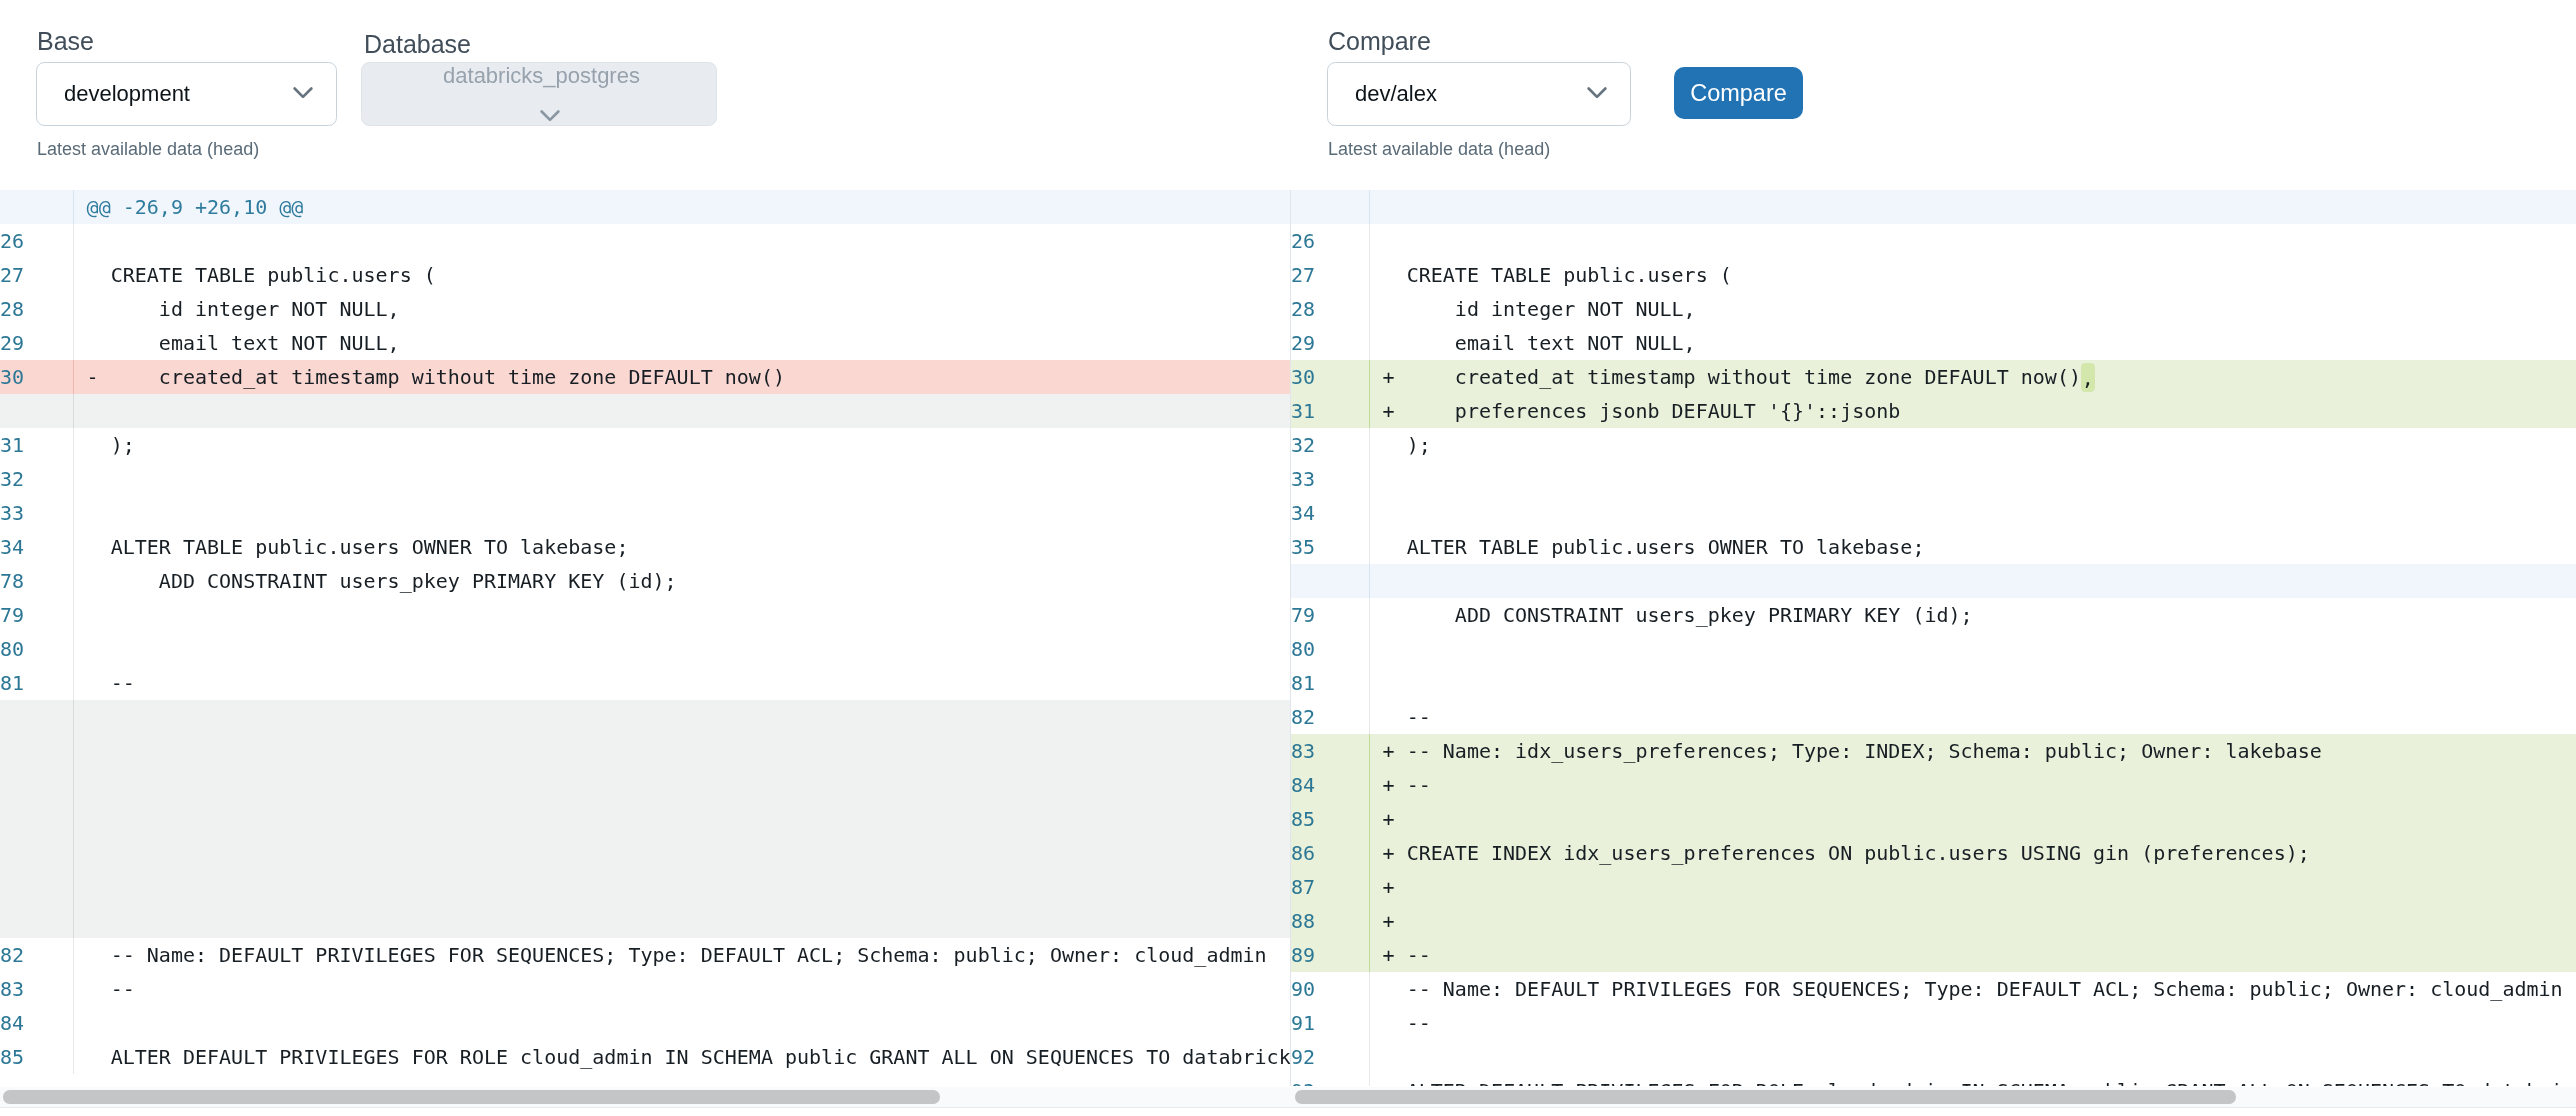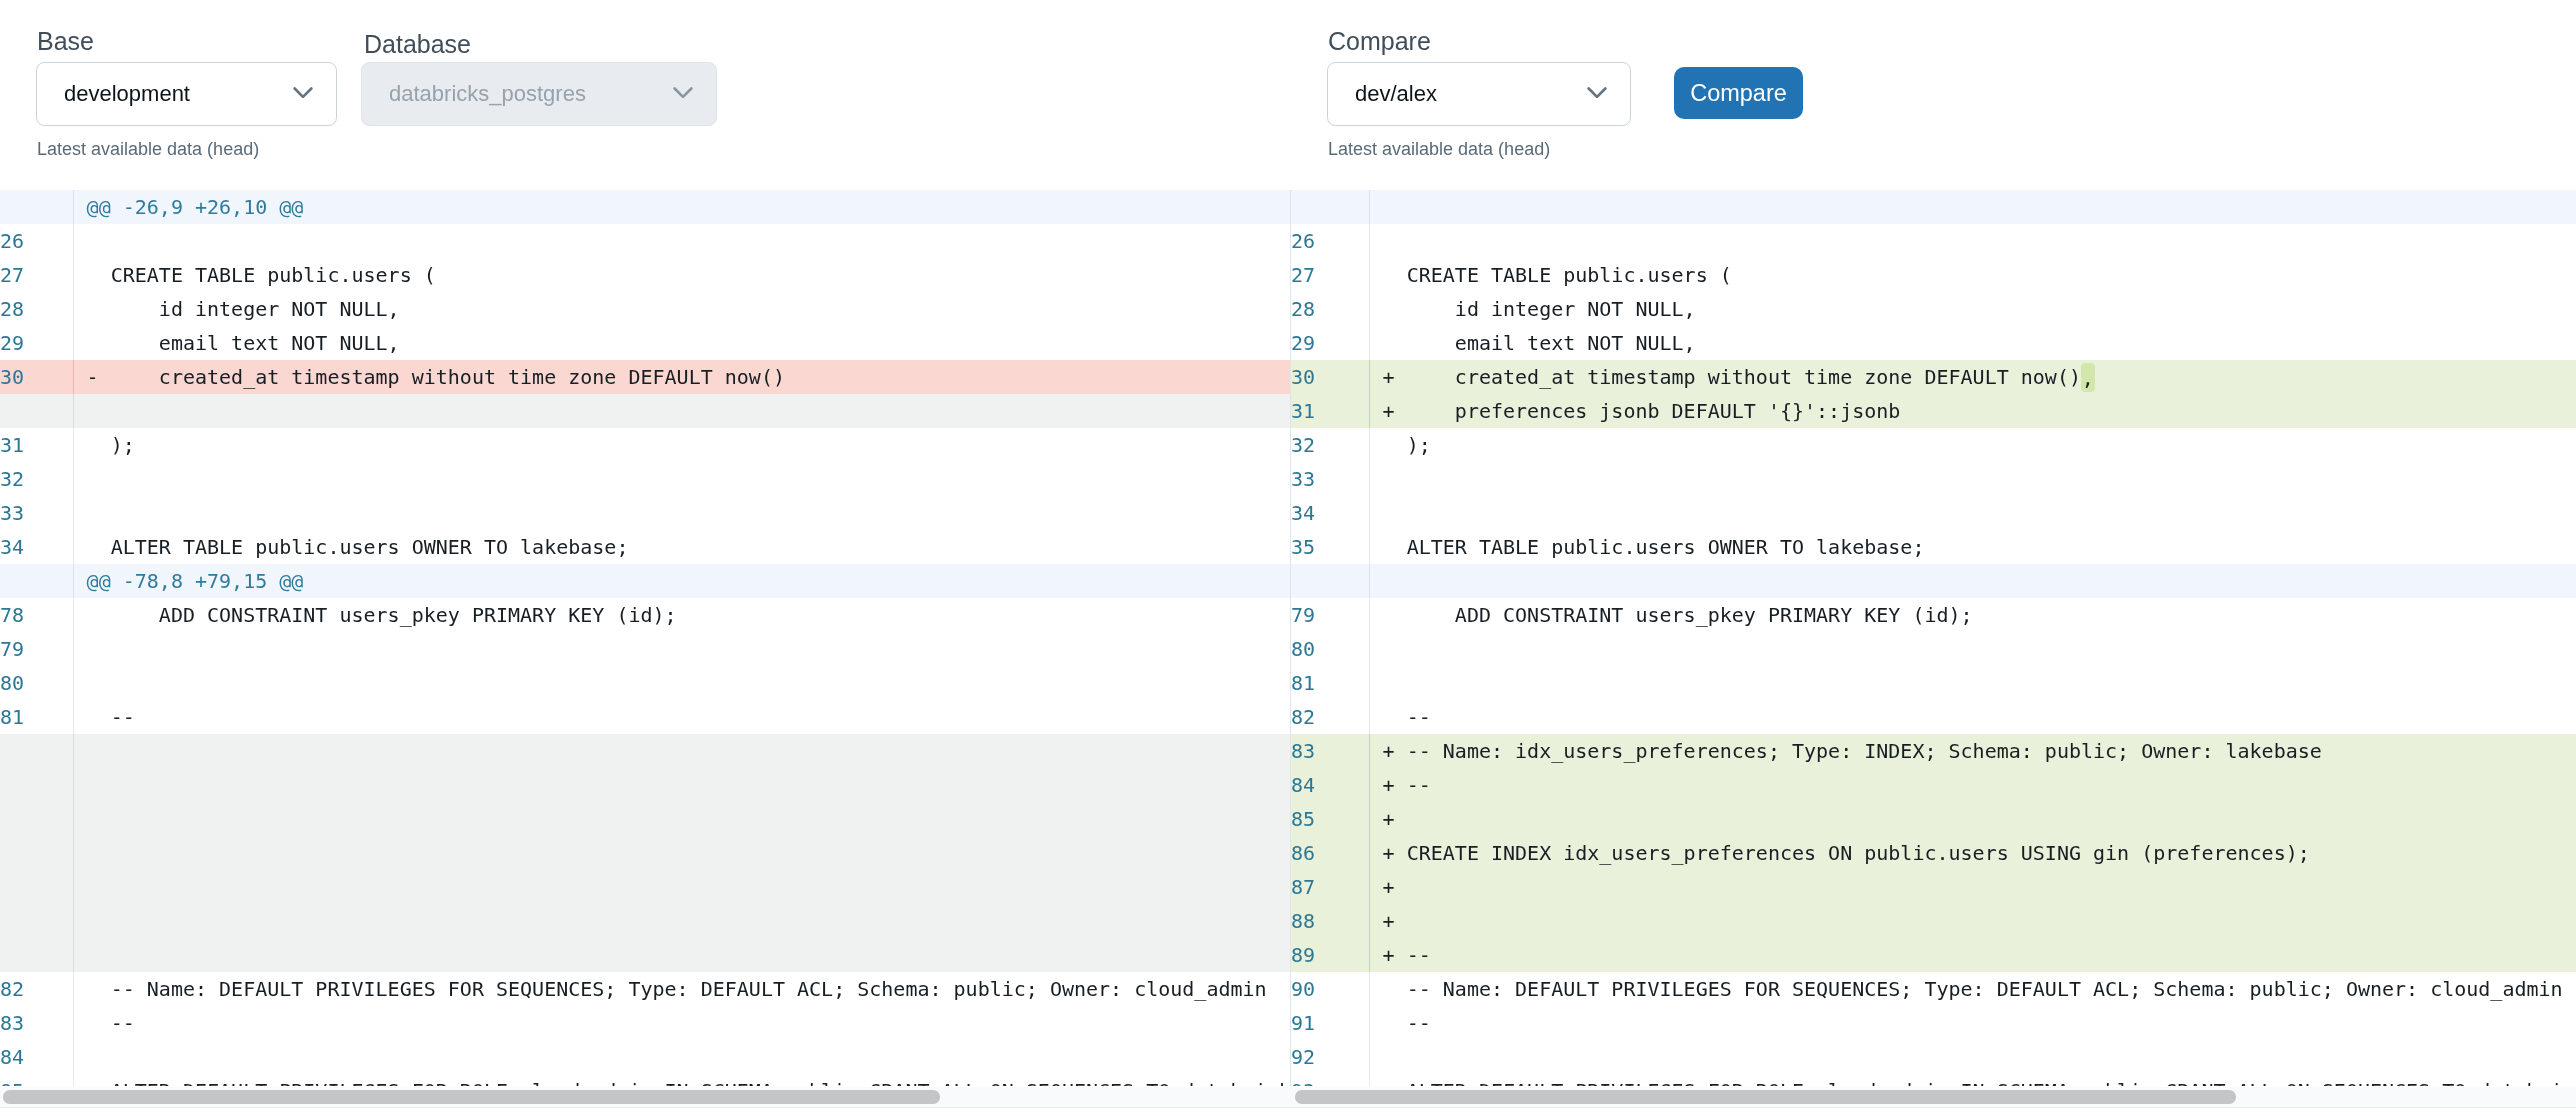--- a/index.html
+++ b/index.html
@@ -56,7 +56,7 @@
 
 <div class="abs field-label" style="left:364px;top:30px;">Database</div>
 
-<div class="abs select disabled" style="left:361px;top:62px;width:356px;">
+<div class="abs select disabled" style="left:361px;top:62px;width:356px;flex-direction:column;">
   <span class="val">databricks_postgres</span>
   <span class="chev">
     <svg width="22" height="13.4" viewBox="0 0 26 16">

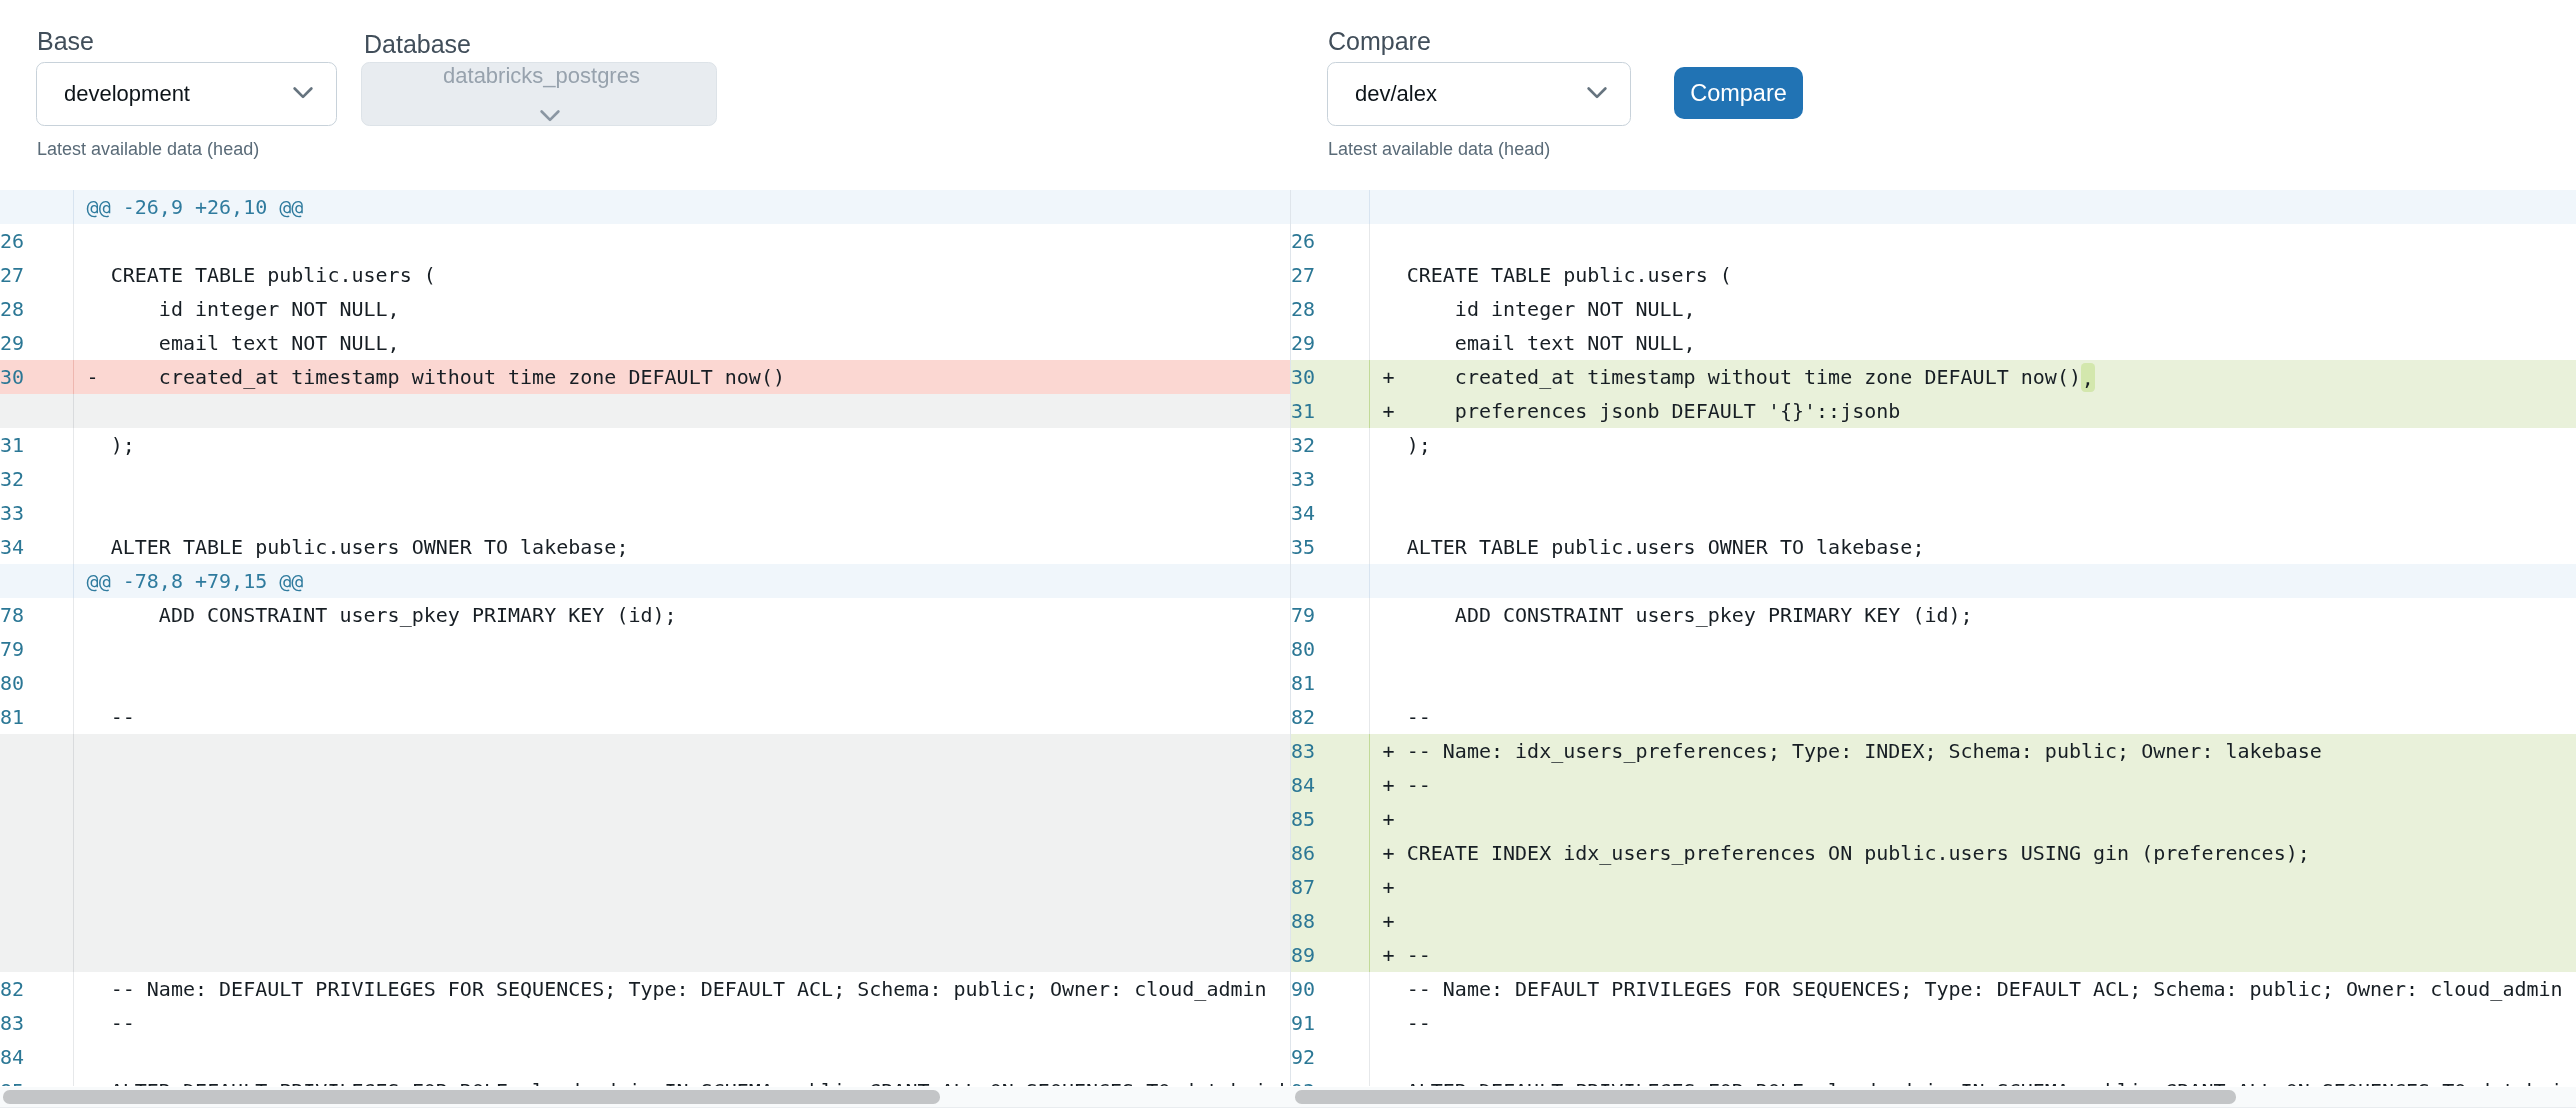--- a/index.html
+++ b/index.html
@@ -127,10 +127,6 @@
       <div class="gut">34</div>
       <div class="code"><span>  ALTER TABLE public.users OWNER TO lakebase;</span></div>
     </div>
-    <div class="drow hunk">
-      <div class="gut"></div>
-      <div class="code"><span>@@ -78,8 +79,15 @@</span></div>
-    </div>
     <div class="drow ctx">
       <div class="gut">78</div>
       <div class="code"><span>      ADD CONSTRAINT users_pkey PRIMARY KEY (id);</span></div>

